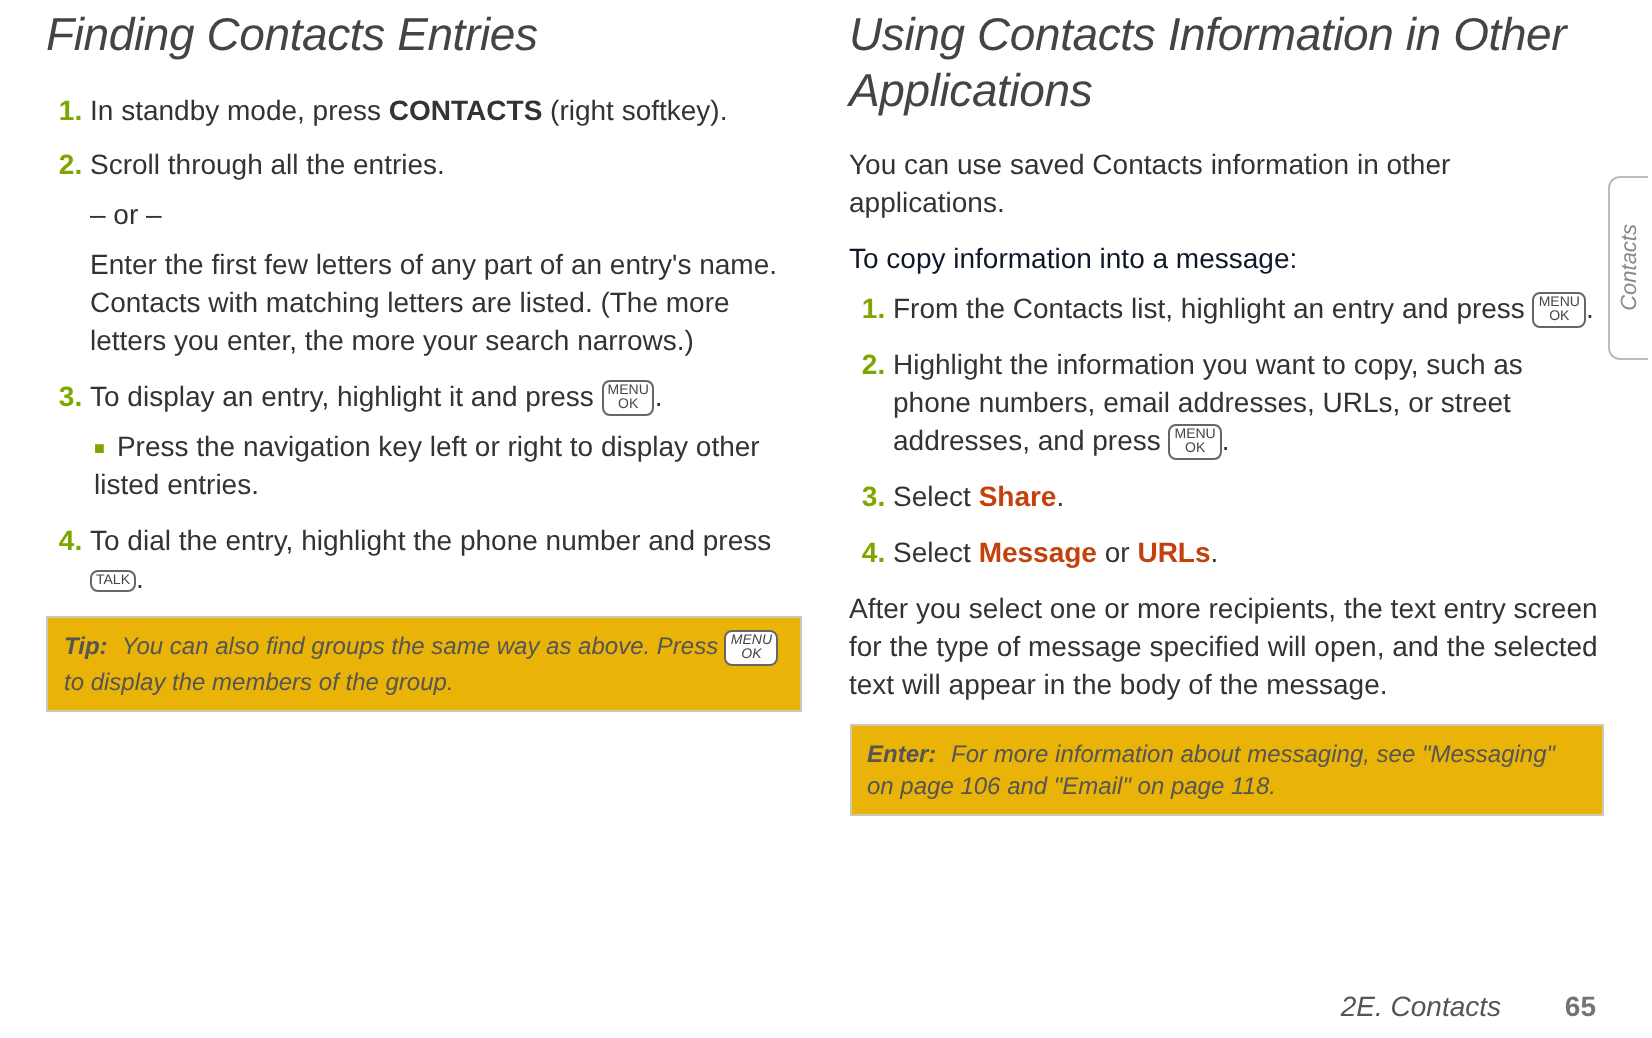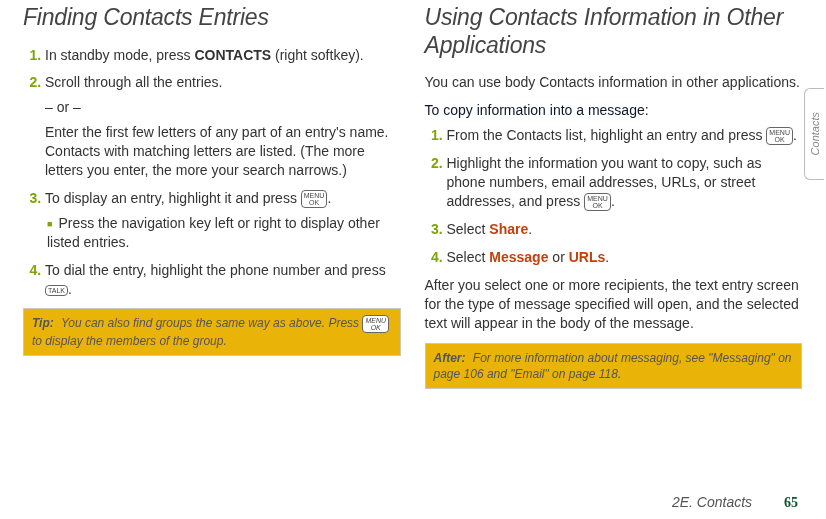--- a/index.html
+++ b/index.html
@@ -191,7 +191,7 @@
 
   <div class="col">
     <h2 class="section-title">Using Contacts Information in Other Applications</h2>
-    <p class="intro">You can use body Contacts information in other applications.</p>
+    <p class="intro">You can use saved Contacts information in other applications.</p>
     <p class="subhead">To copy information into a message:</p>
     <ol>
       <li>

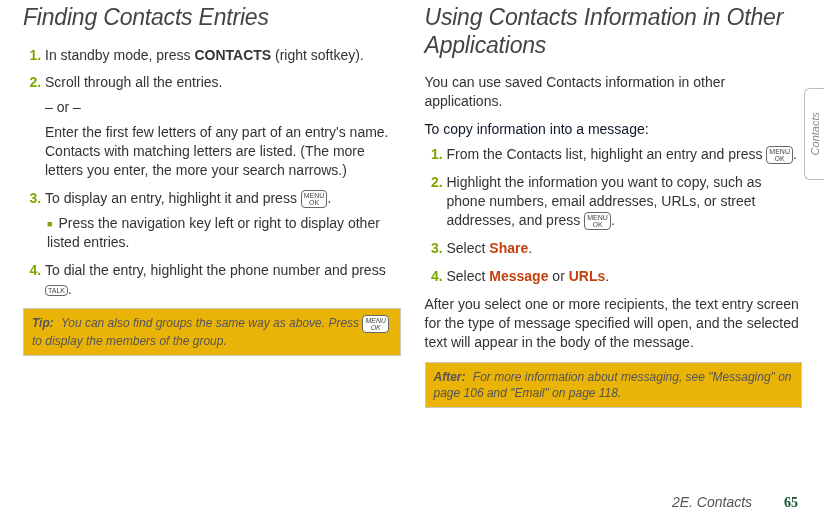--- a/index.html
+++ b/index.html
@@ -209,7 +209,7 @@
     </ol>
     <p class="after">After you select one or more recipients, the text entry screen for the type of message specified will open, and the selected text will appear in the body of the message.</p>
     <div class="box">
-      <span class="label">After:</span>
+      <span class="label">Enter:</span>
       <span class="box-text">For more information about messaging, see "Messaging" on page 106 and "Email" on page 118.</span>
     </div>
   </div>

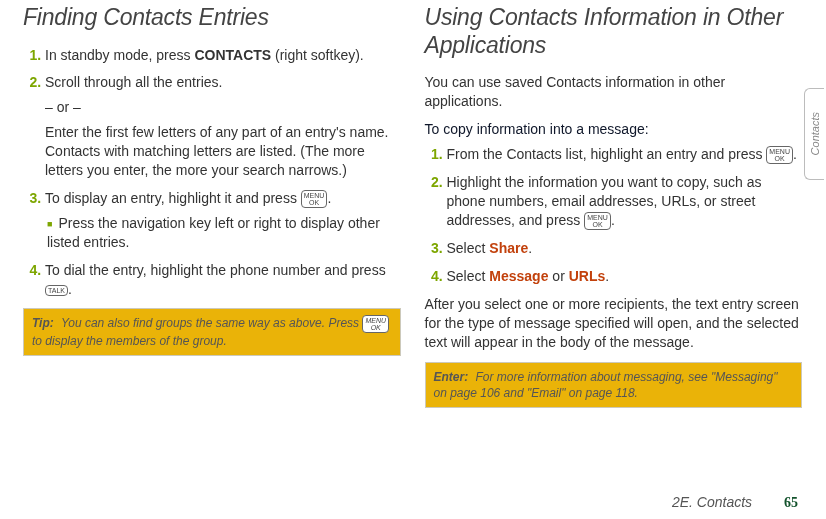--- a/index.html
+++ b/index.html
@@ -147,10 +147,9 @@
     margin-right: 28px;
   }
   .footer .pagenum {
-    color: #14532d;
+    color: #737373;
     font-weight: bold;
     font-style: normal;
-    font-family: Liberation Serif, serif;
   }
   .after {
     font-size: 14px;

